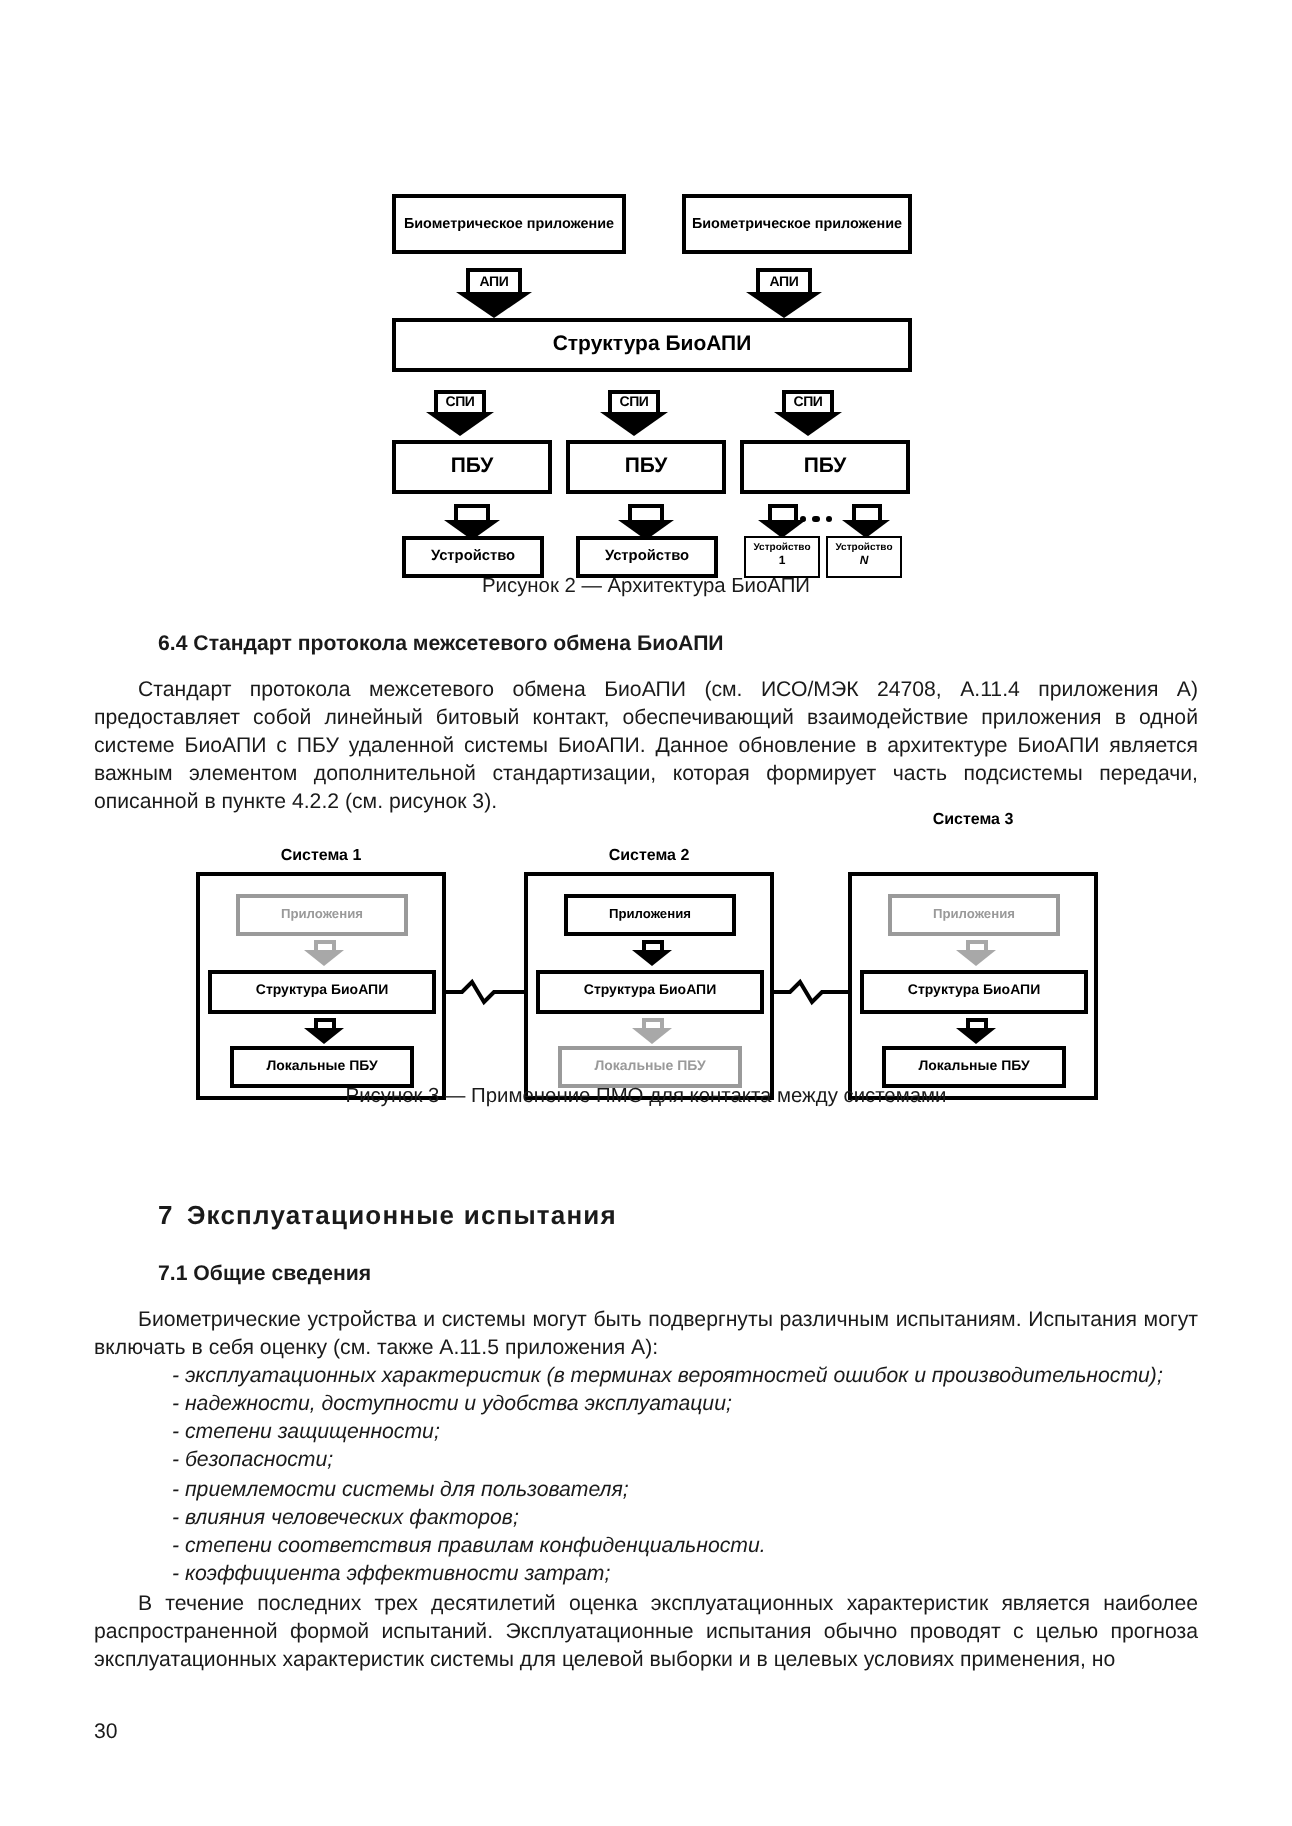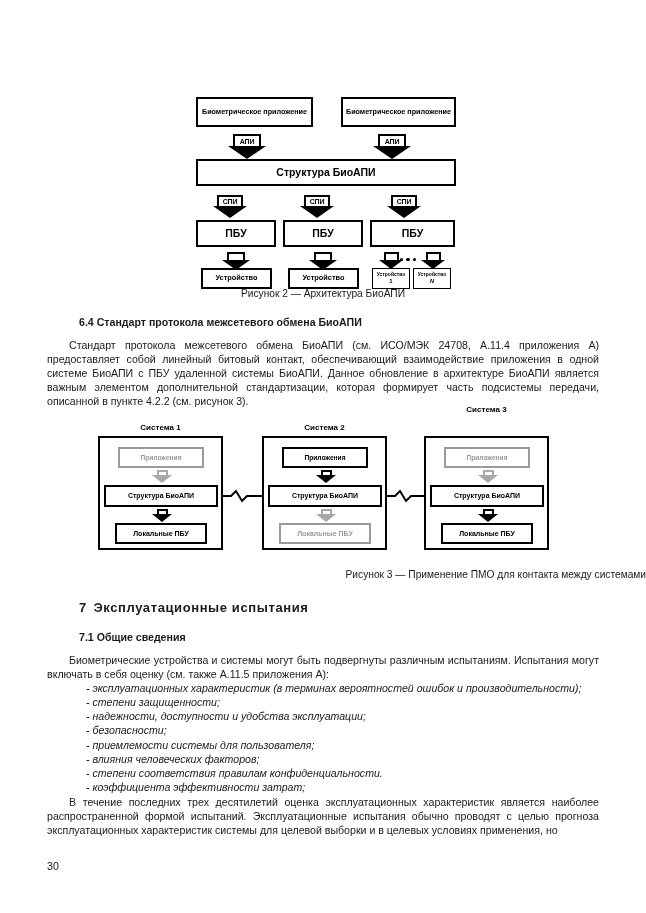--- a/index.html
+++ b/index.html
@@ -337,7 +337,7 @@
     </div>
   </div>
 
-  <div class="fig-caption" style="top:569px;text-align:right;">Рисунок 3 — Применение ПМО для контакта между системами</div>
+  <div class="fig-caption" style="top:543px;">Рисунок 3 — Применение ПМО для контакта между системами</div>
 
   <div class="head-1" style="top:600px;">
     <span class="num">7</span><span class="wsp">Эксплуатационные  испытания</span>

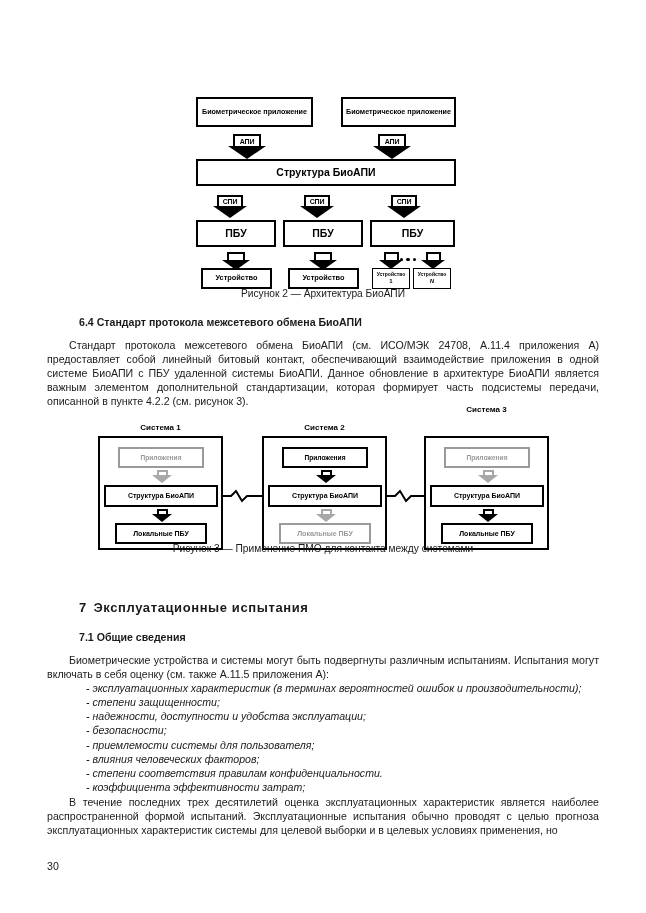--- a/index.html
+++ b/index.html
@@ -349,8 +349,8 @@
 
   <div class="bullets" style="top:681px;">
     <div>- эксплуатационных характеристик (в терминах вероятностей ошибок и производительности);</div>
+    <div>- надежности, доступности и удобства эксплуатации;</div>
     <div>- степени защищенности;</div>
-    <div>- надежности, доступности и удобства эксплуатации;</div>
     <div>- безопасности;</div>
     <div>- приемлемости системы для пользователя;</div>
     <div>- влияния человеческих факторов;</div>

